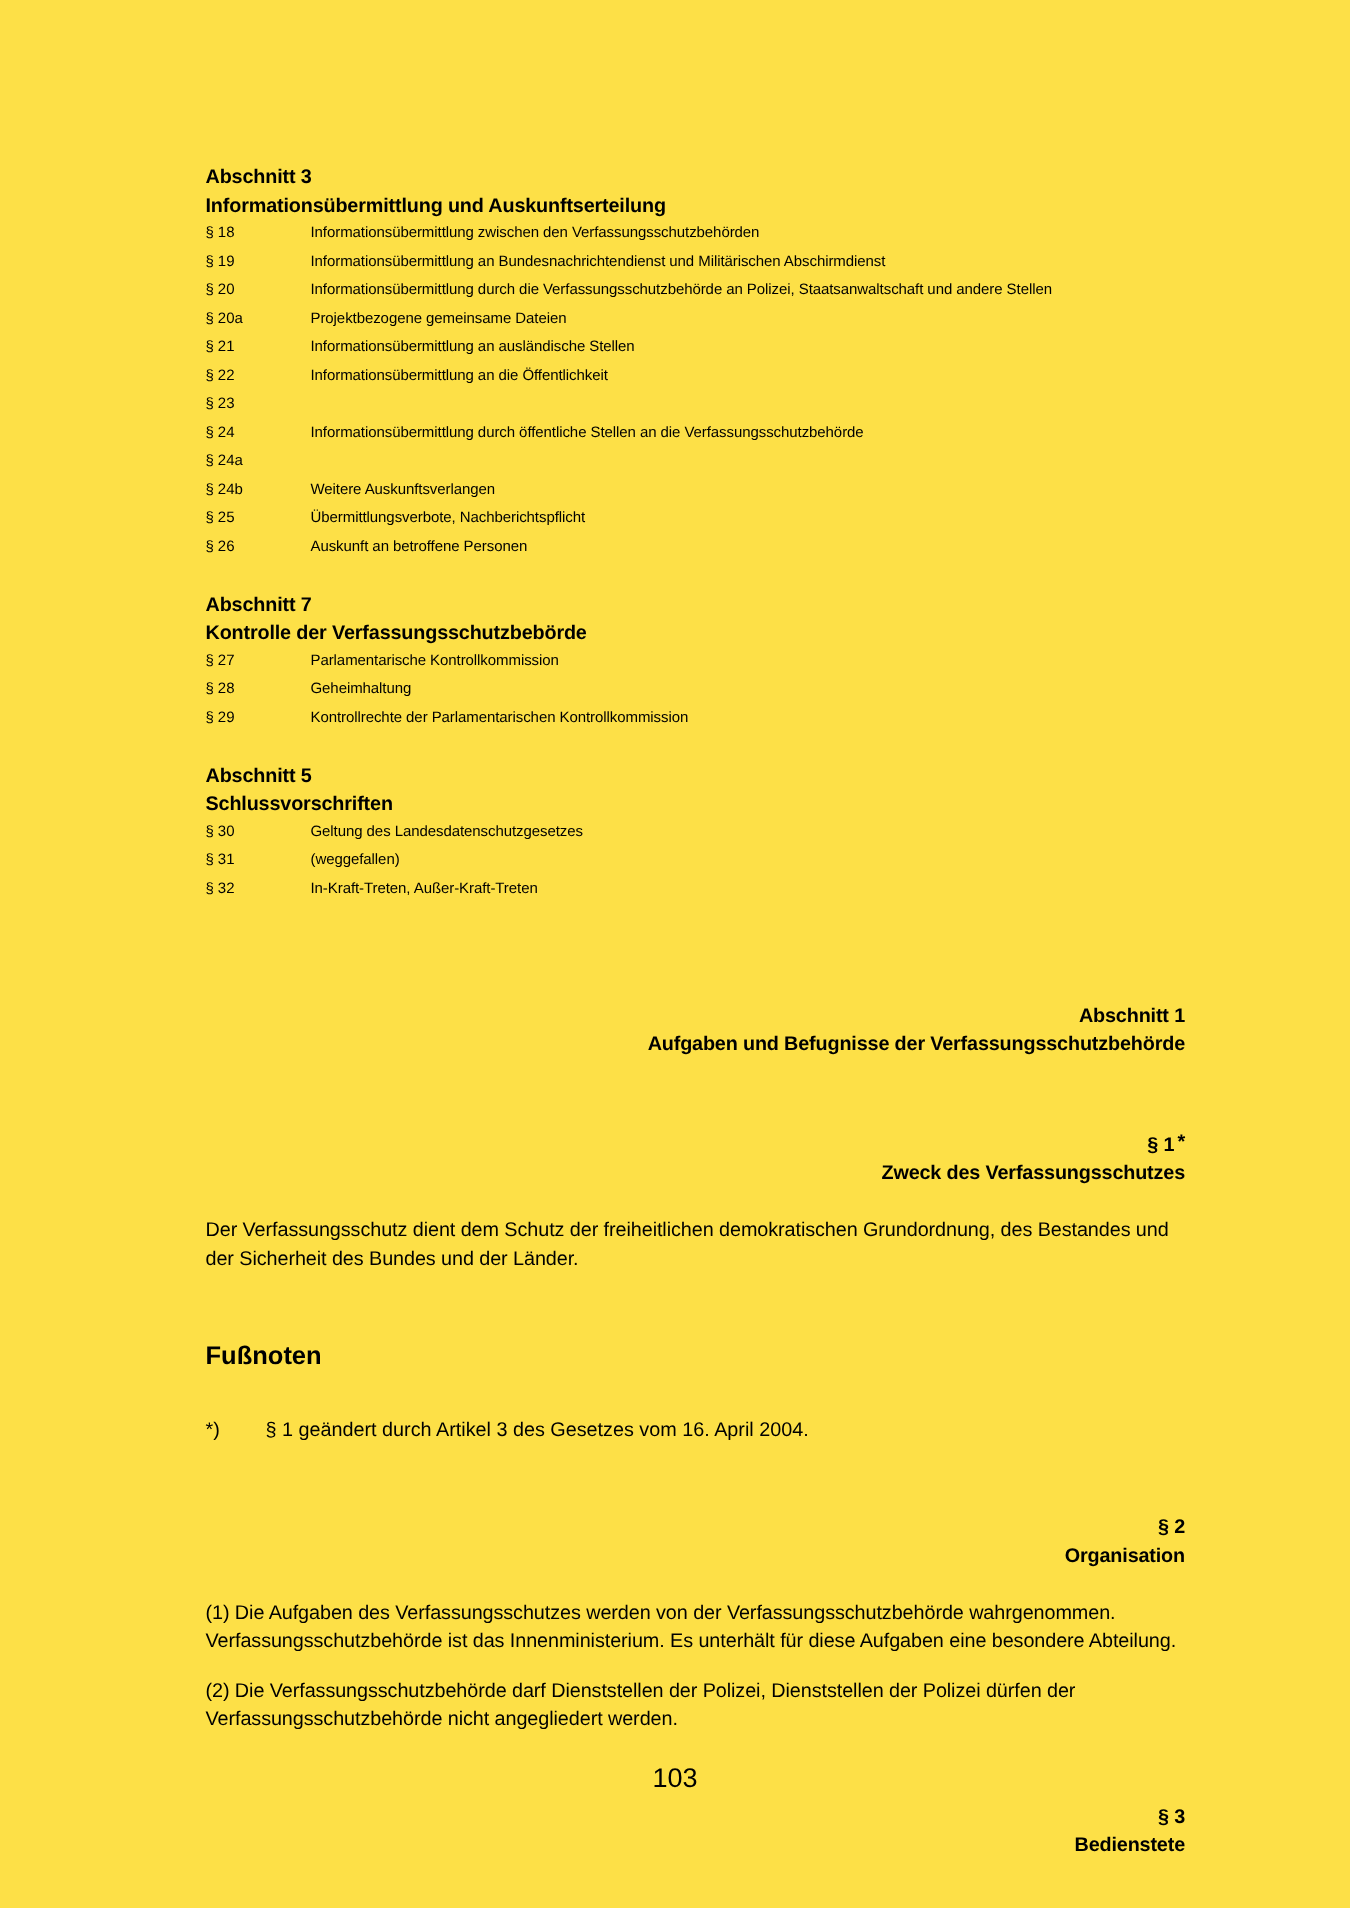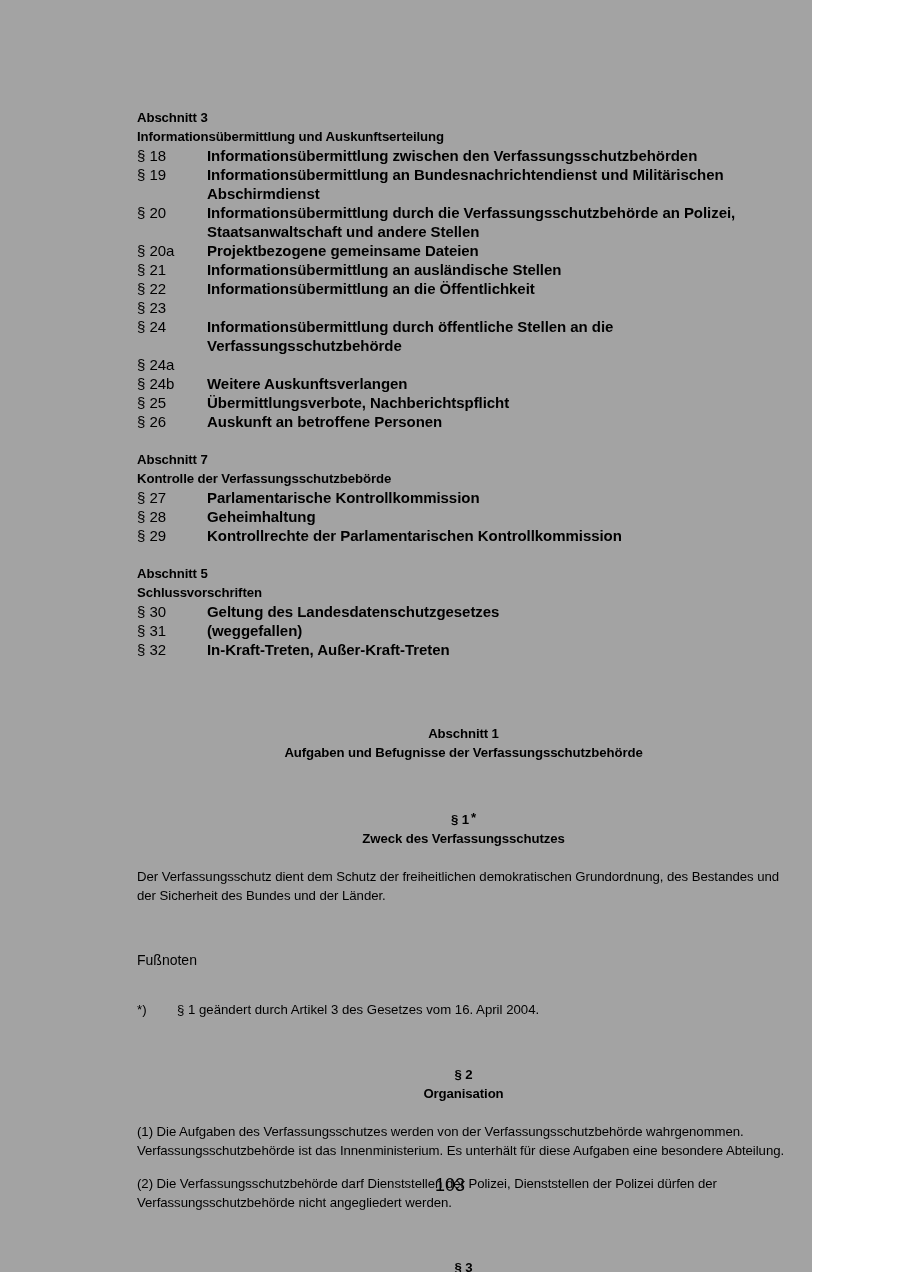--- a/index.html
+++ b/index.html
@@ -20,9 +20,9 @@
     position: absolute;
     left: 0;
     top: 0;
-    width: 812px;
+    width: 900px;
     height: 1272px;
-    background: #a3a3a3;
+    background: #fde047;
     overflow: hidden;
   }
   .content {

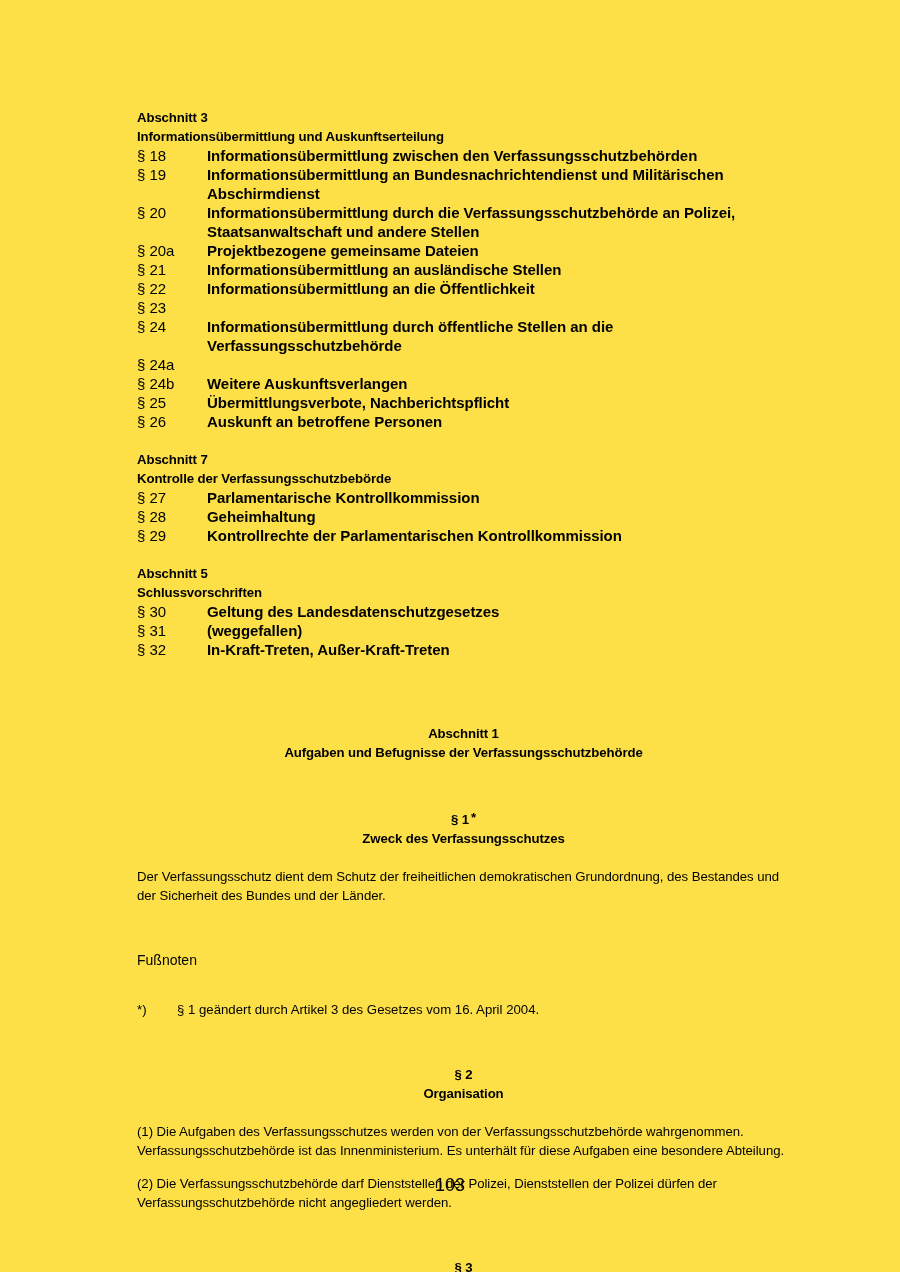--- a/index.html
+++ b/index.html
@@ -61,7 +61,7 @@
   .toc-row {
     display: flex;
     align-items: flex-start;
-    font-size: 15px;
+    font-size: 10px;
     line-height: 19px;
     letter-spacing: -0.05px;
   }

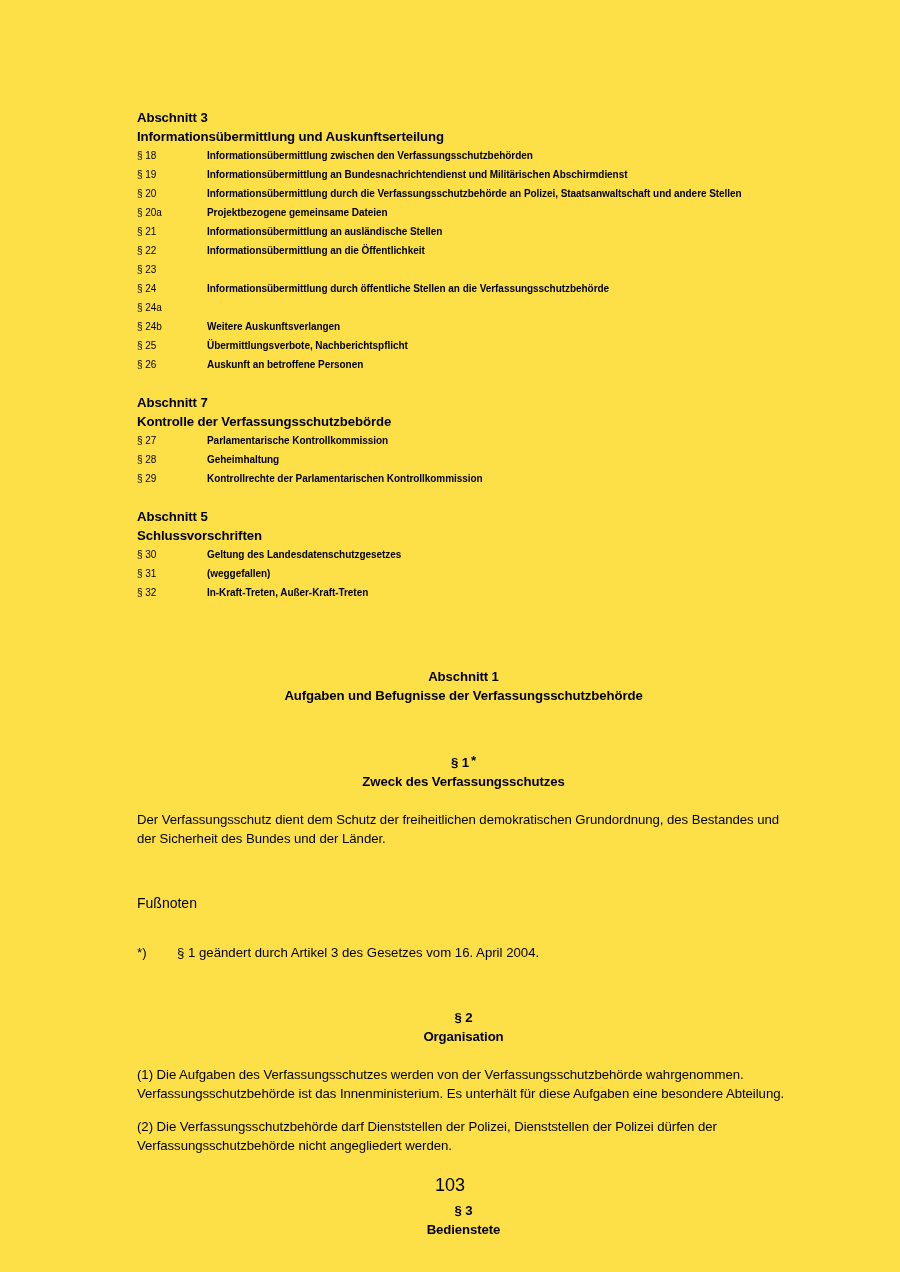--- a/index.html
+++ b/index.html
@@ -73,7 +73,6 @@
   .toc-title {
     flex: 1 1 auto;
     max-width: 583px;
-    font-weight: bold;
   }
 
   

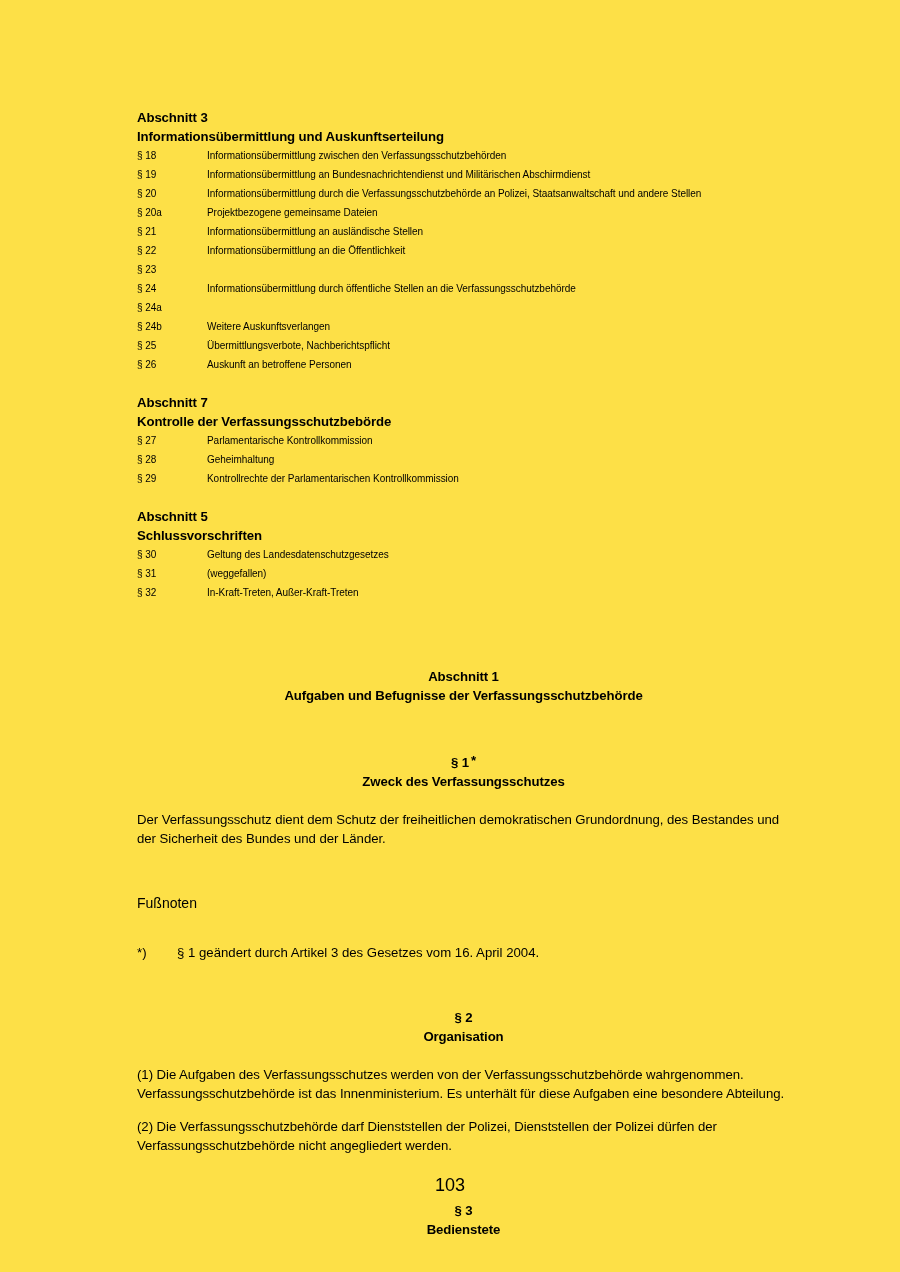--- a/index.html
+++ b/index.html
@@ -77,7 +77,7 @@
 
   
   .center-heading {
-    text-align: center;
+    text-align: right;
     font-size: 13.2px;
     font-weight: bold;
     line-height: 19px;

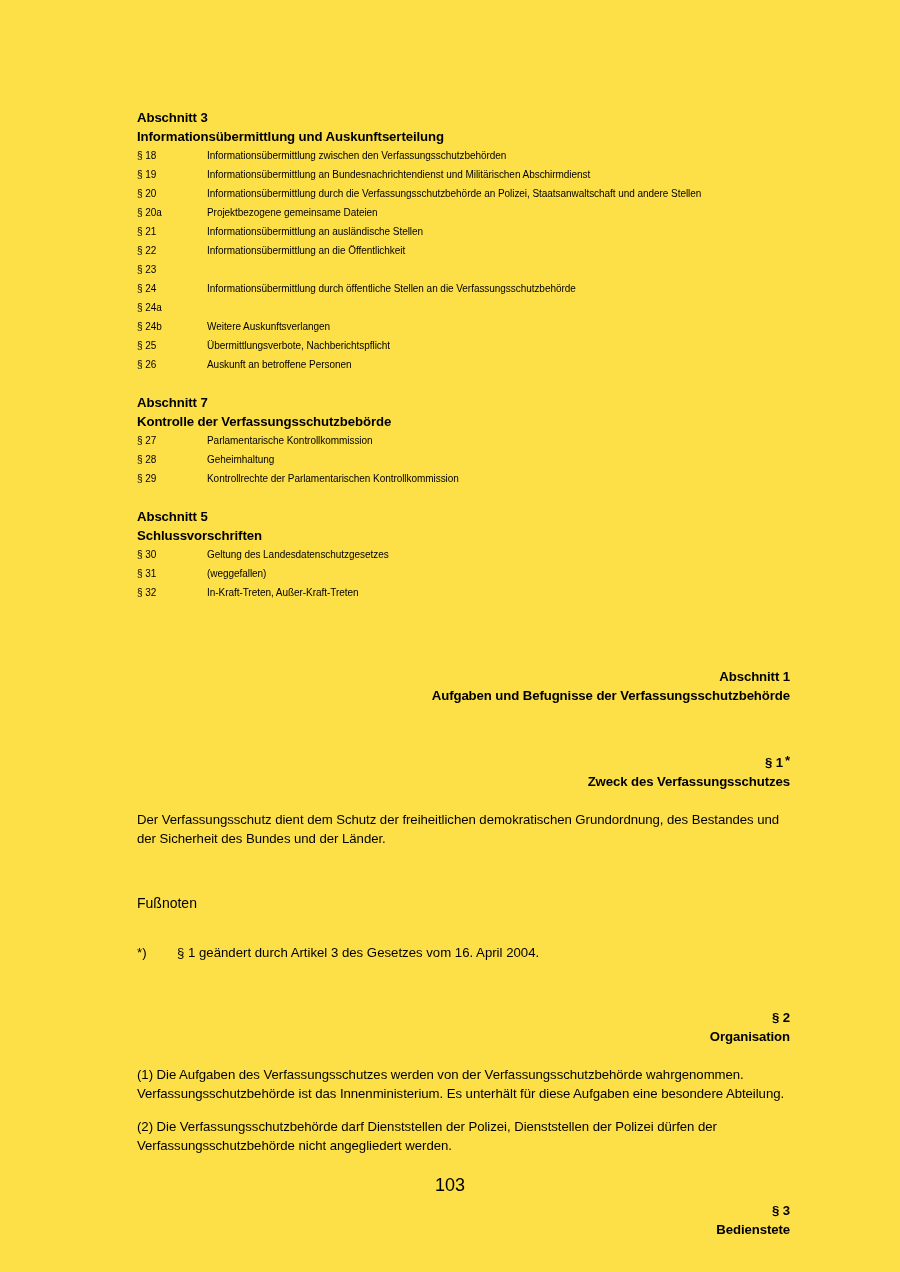--- a/index.html
+++ b/index.html
@@ -97,8 +97,9 @@
     text-align: left;
   }
   .label-plain {
-    font-size: 14px;
-    line-height: 19px;
+    font-size: 17px;
+    line-height: 19px;
+    font-weight: bold;
   }
 
   

